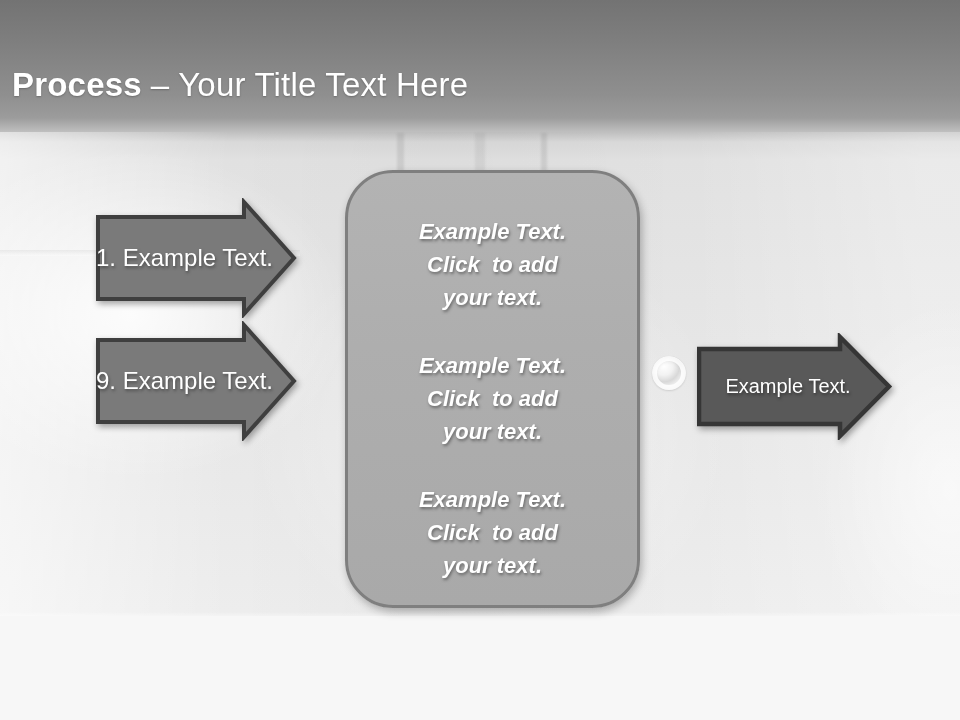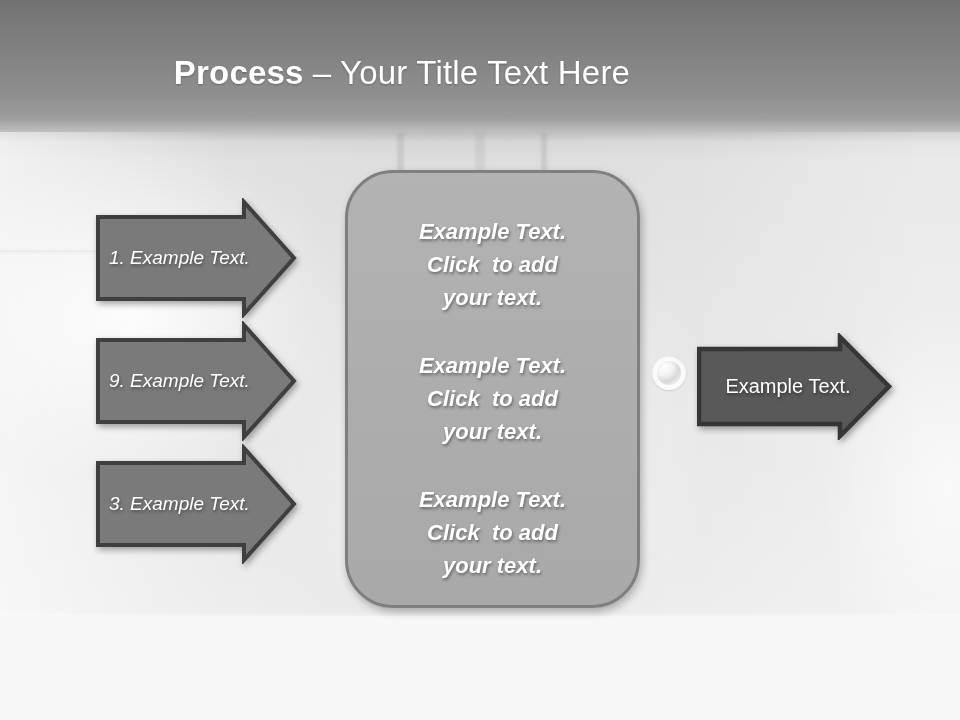--- a/index.html
+++ b/index.html
@@ -31,7 +31,7 @@
     background:radial-gradient(circle at 35% 30%, #ffffff 0%, #f2f2f2 28%, #d8d8d8 48%, #ececec 62%, #dcdcdc 100%);
     box-shadow:inset 0 0 0 5px rgba(255,255,255,.85), inset 0 2px 6px rgba(0,0,0,.22), 0 1px 2px rgba(0,0,0,.12);}
   
-  .title{position:absolute;left:0;top:54px;width:804px;margin:0;text-align:center;
+  .title{position:absolute;left:0;top:54px;width:804px;margin:12px;
     font-size:33px;font-weight:400;color:var(--title-color,#fff);
     text-shadow:0 1px 2px rgba(0,0,0,.25);letter-spacing:.2px;}
   .title-bold{font-weight:700;}

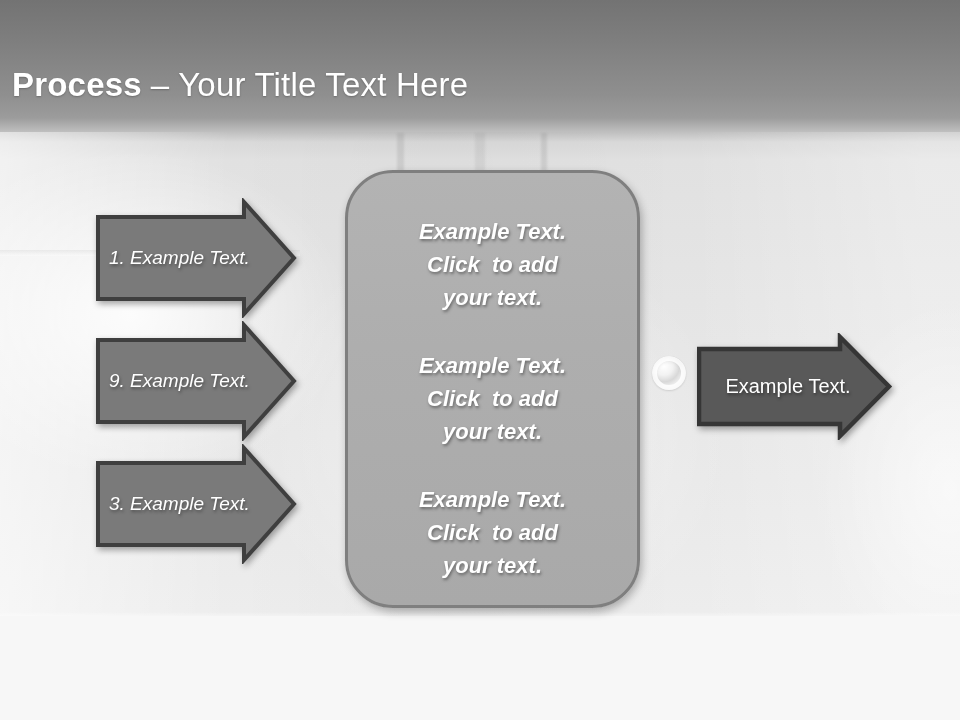--- a/index.html
+++ b/index.html
@@ -41,8 +41,8 @@
   .step-arrow svg{position:absolute;left:0;top:0;
     filter:drop-shadow(2px 3px 3px rgba(0,0,0,.35));}
   .step-arrow polygon{fill:var(--left-arrow-fill,#7a7a7a);stroke:var(--left-arrow-border,#3f3f3f);stroke-width:4;}
-  .step-label{position:absolute;left:13px;top:0;height:120px;display:flex;align-items:center;
-    font-size:19px;color:var(--text-color,#fff);text-shadow:1px 2px 3px rgba(50,50,50,.6);white-space:pre-wrap;font-style:italic;}
+  .step-label{position:absolute;left:0;top:0;height:120px;display:flex;align-items:center;
+    font-size:24px;color:var(--text-color,#fff);text-shadow:1px 2px 3px rgba(50,50,50,.6);white-space:pre-wrap;}
   
   .center-box{position:absolute;left:345px;top:170px;width:295px;height:438px;
     box-sizing:border-box;border:3px solid var(--box-border,#7f7f7f);border-radius:48px;

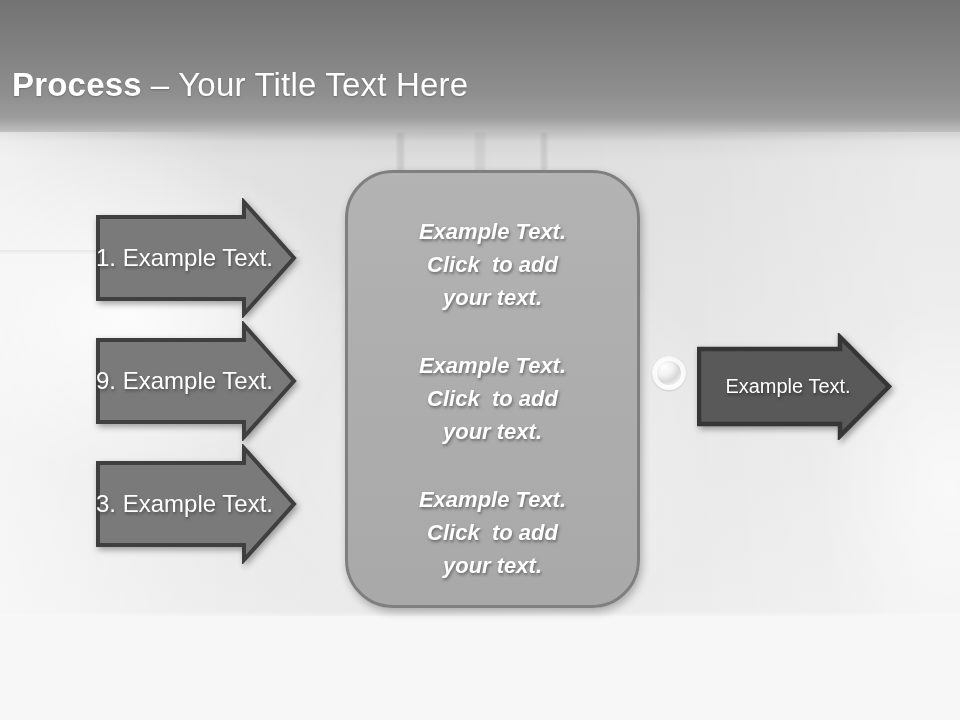--- a/index.html
+++ b/index.html
@@ -94,12 +94,6 @@
     <span class="step-label">9. Example Text.</span>
   </div>
 
-  <div class="step-arrow" style="top:444px">
-    <svg width="202" height="120" viewBox="0 0 202 120">
-      <polygon points="2,19 148,19 148,4 198,60 148,116 148,101 2,101"></polygon>
-    </svg>
-    <span class="step-label">3. Example Text.</span>
-  </div>
 
   <div class="center-box">
     <div class="center-box-inner">

